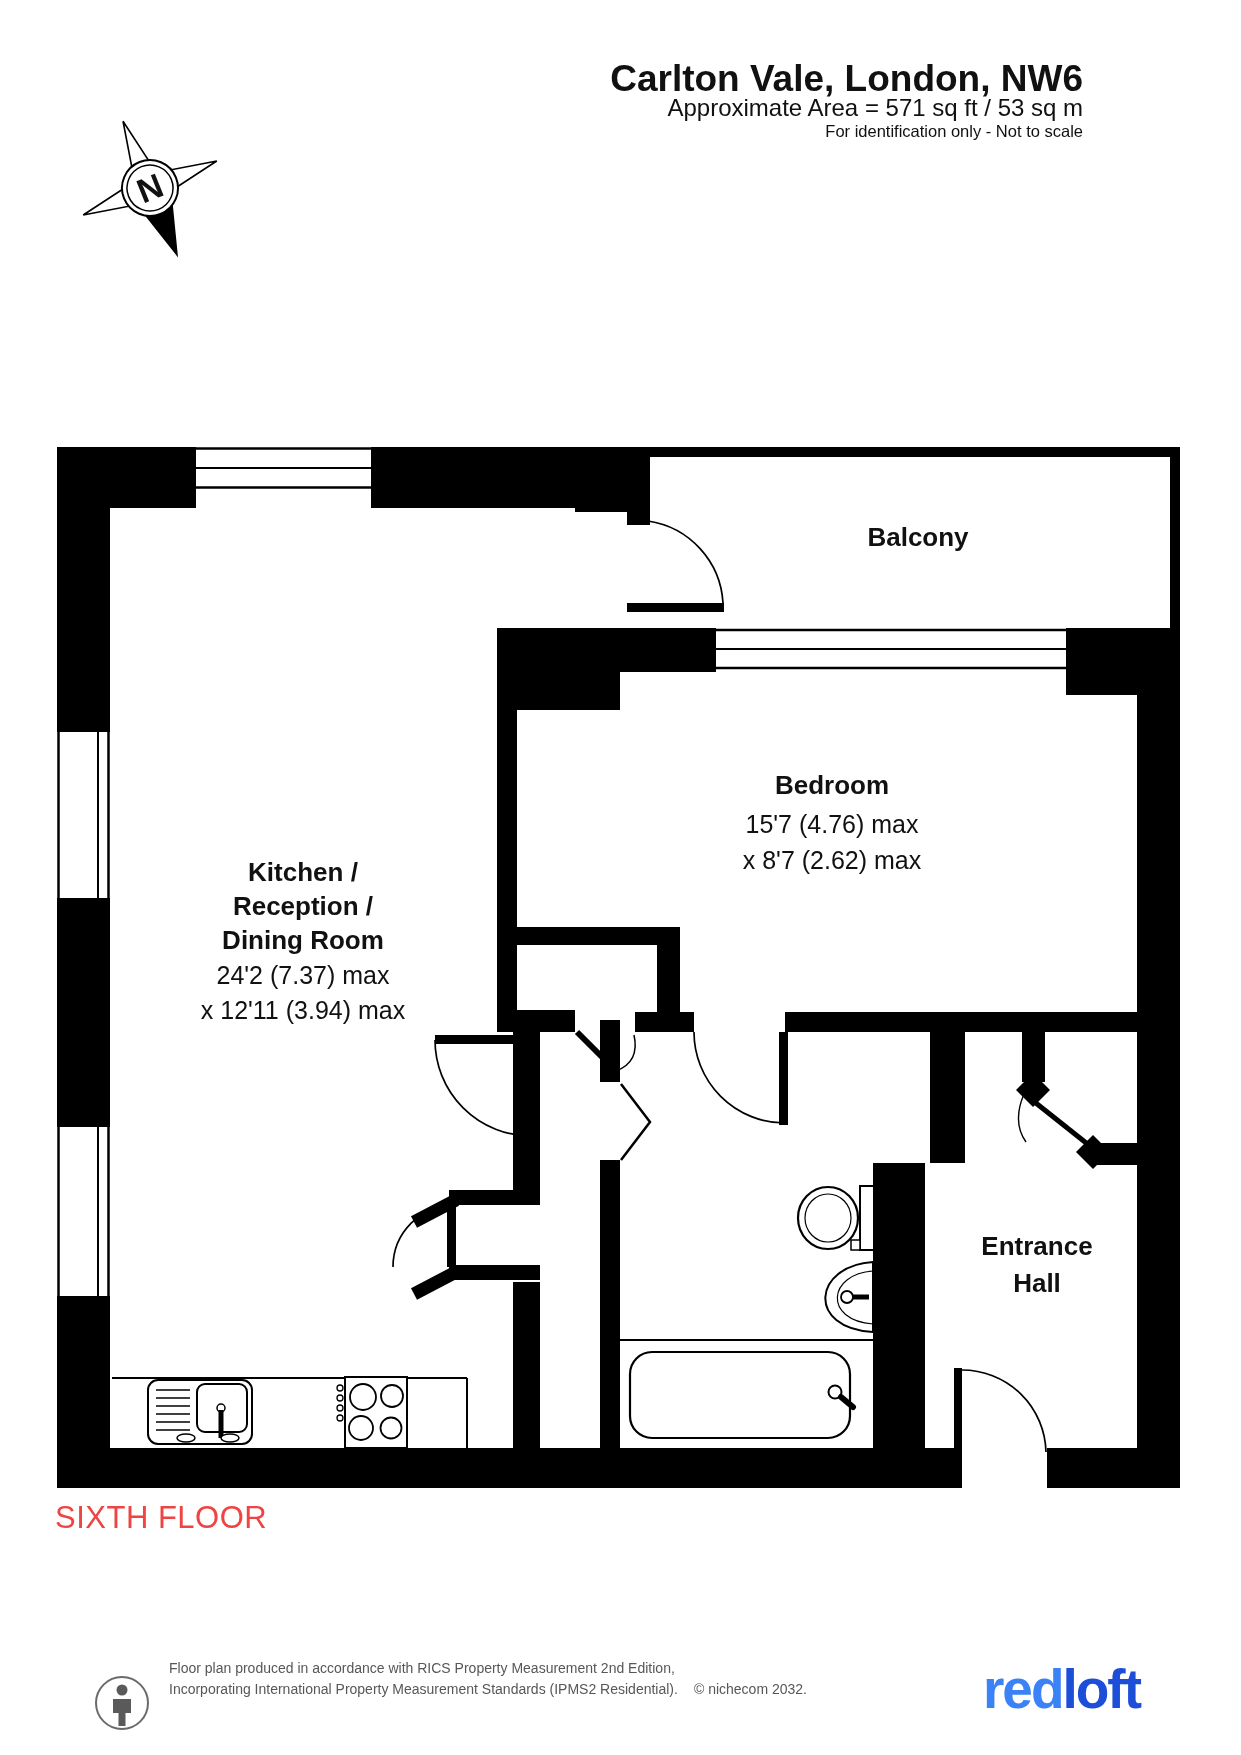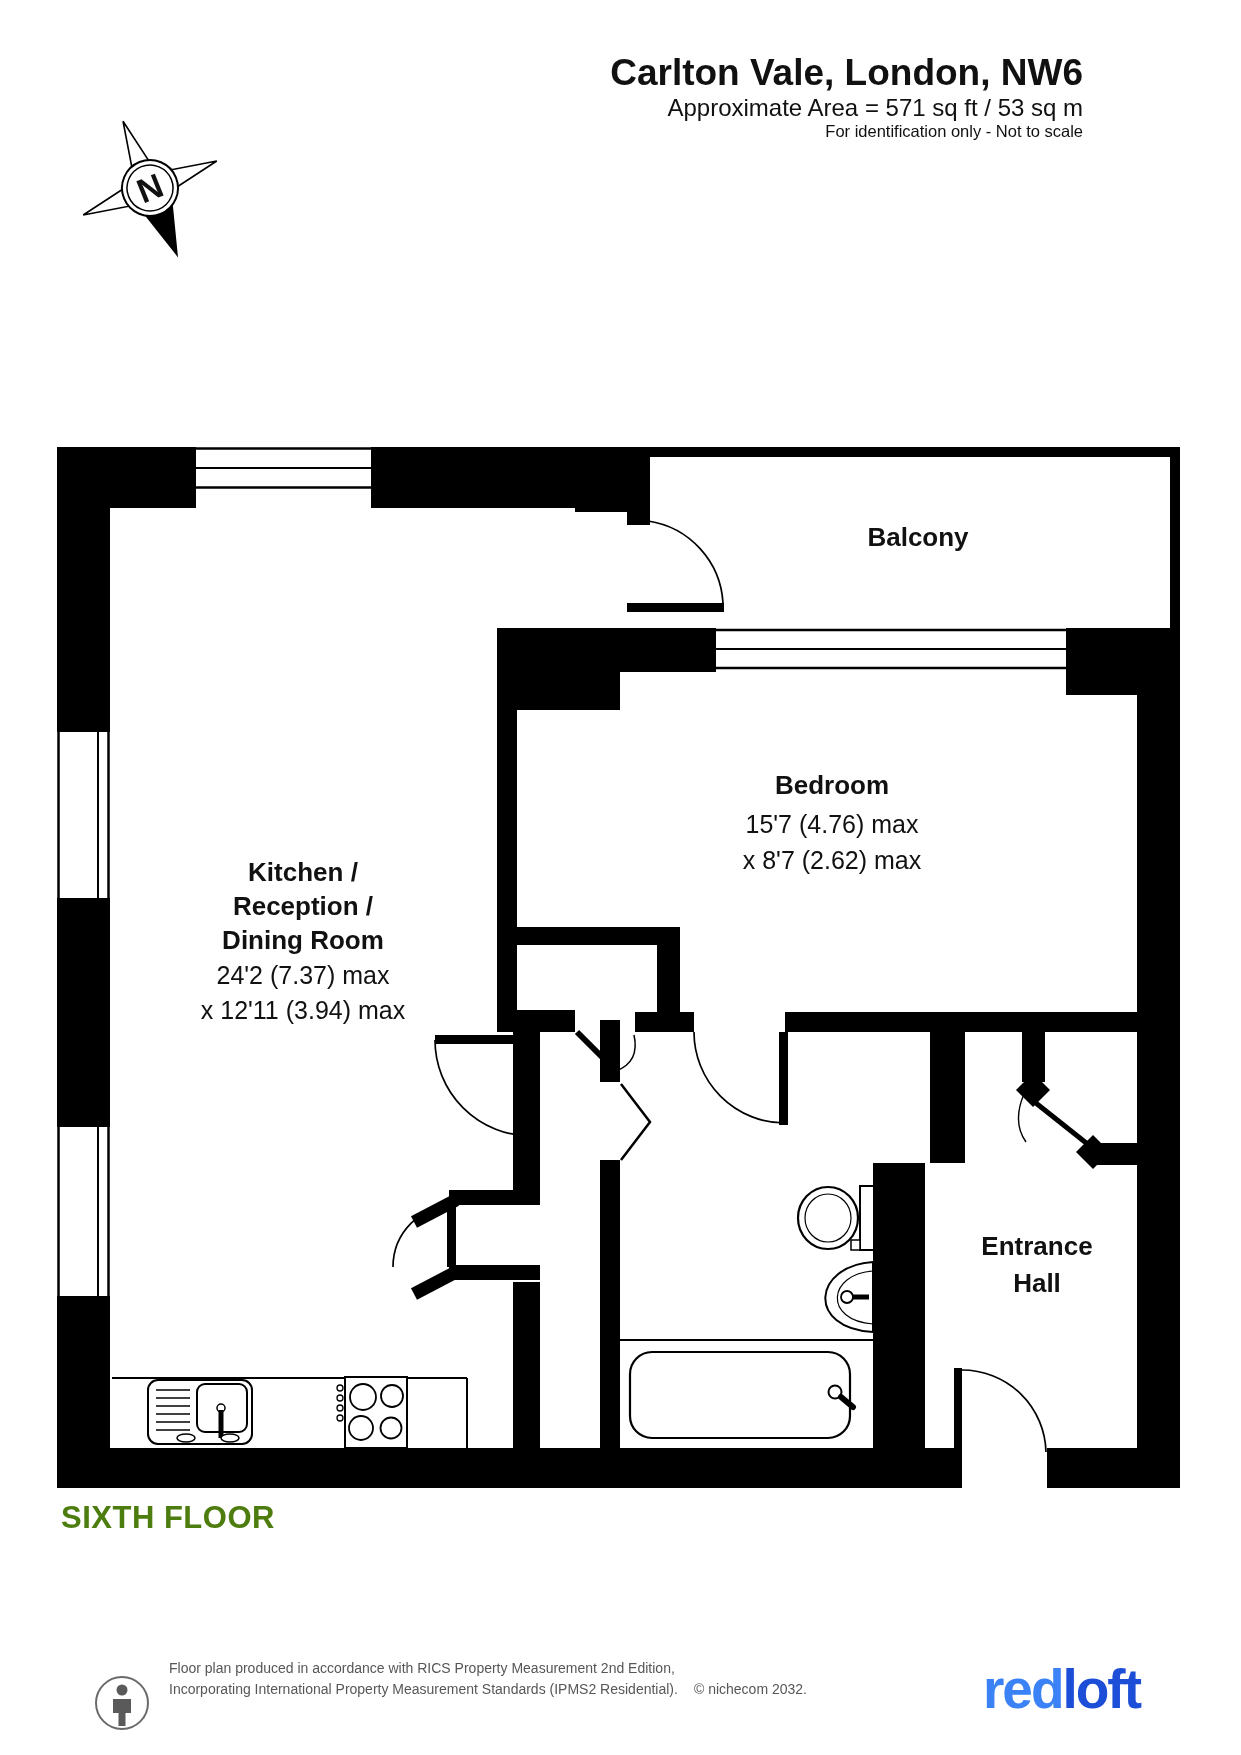--- a/index.html
+++ b/index.html
@@ -6,7 +6,7 @@
   body{width:1241px;height:1755px;position:relative;font-family:"Liberation Sans",sans-serif;overflow:hidden;}
   .abs{position:absolute;}
   
-  #hdr-title{top:52px;right:158px;font-size:37px;font-weight:bold;color:#111;white-space:nowrap;}
+  #hdr-title{top:58px;right:158px;font-size:37px;font-weight:bold;color:#111;white-space:nowrap;}
   #hdr-area{top:94px;right:158px;font-size:24px;color:#111;white-space:nowrap;}
   #hdr-note{top:122px;right:158px;font-size:16.5px;color:#111;white-space:nowrap;}
   

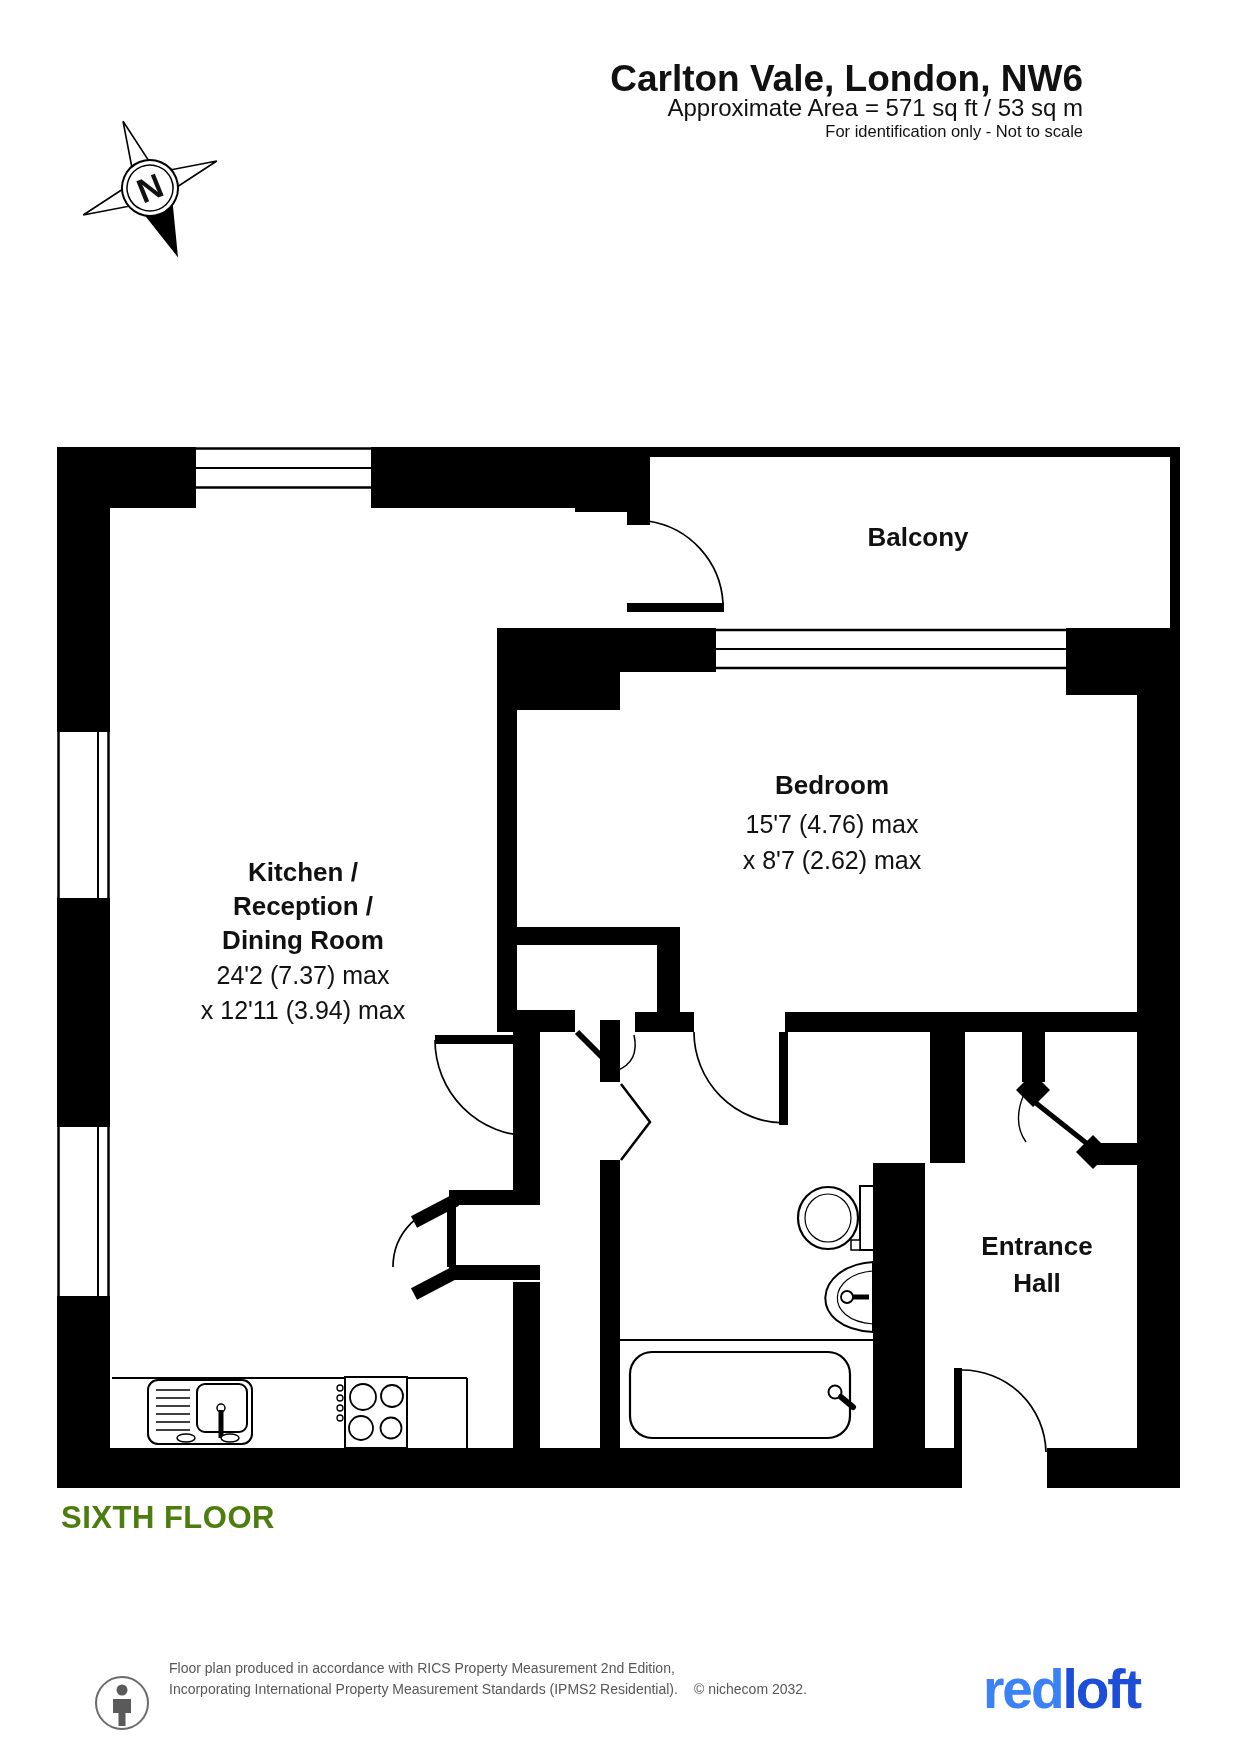--- a/index.html
+++ b/index.html
@@ -10,7 +10,7 @@
   #hdr-area{top:94px;right:158px;font-size:24px;color:#111;white-space:nowrap;}
   #hdr-note{top:122px;right:158px;font-size:16.5px;color:#111;white-space:nowrap;}
   
-  #floor-label{left:61px;top:1500px;font-size:31px;font-weight:bold;color:#4d7c0f;letter-spacing:.5px;}
+  #floor-label{left:55px;top:1500px;font-size:31px;font-weight:normal;color:#ef4444;letter-spacing:.5px;}
   
   #footer-text{left:169px;top:1658px;font-size:14px;color:#575757;line-height:21.4px;white-space:nowrap;}
   #footer-text .cpy{margin-left:16px;}

